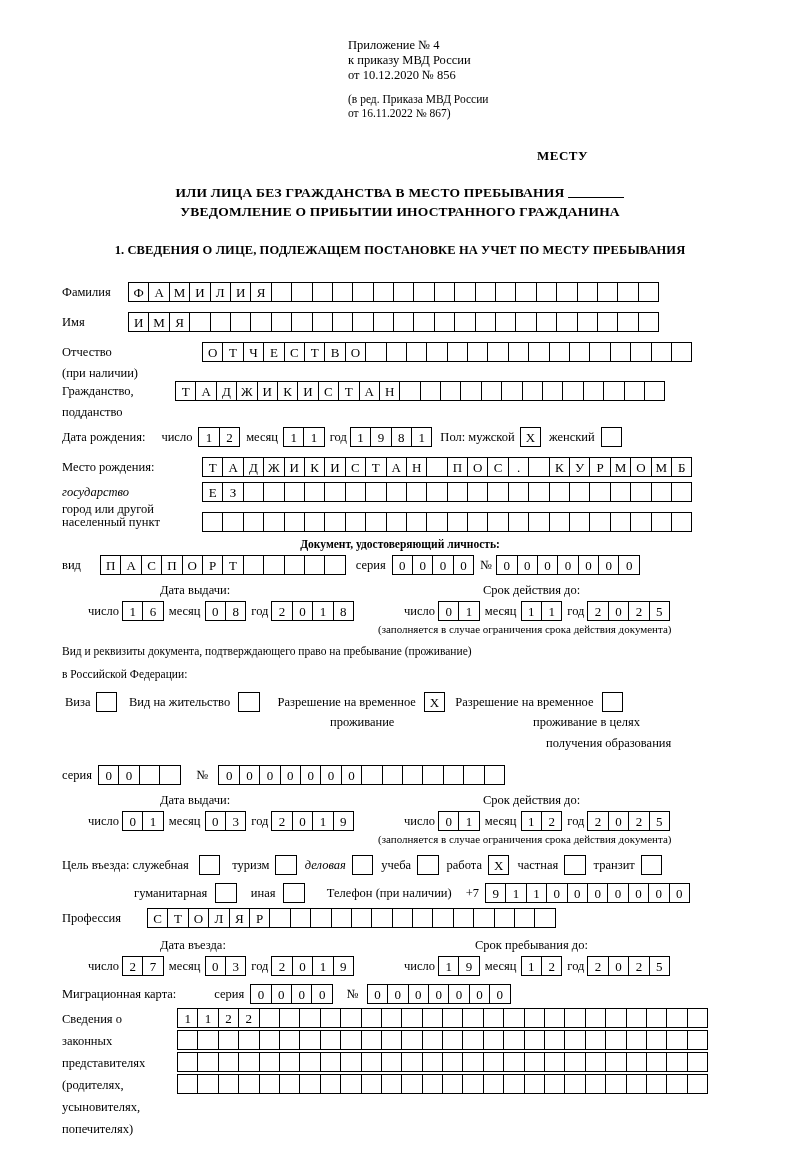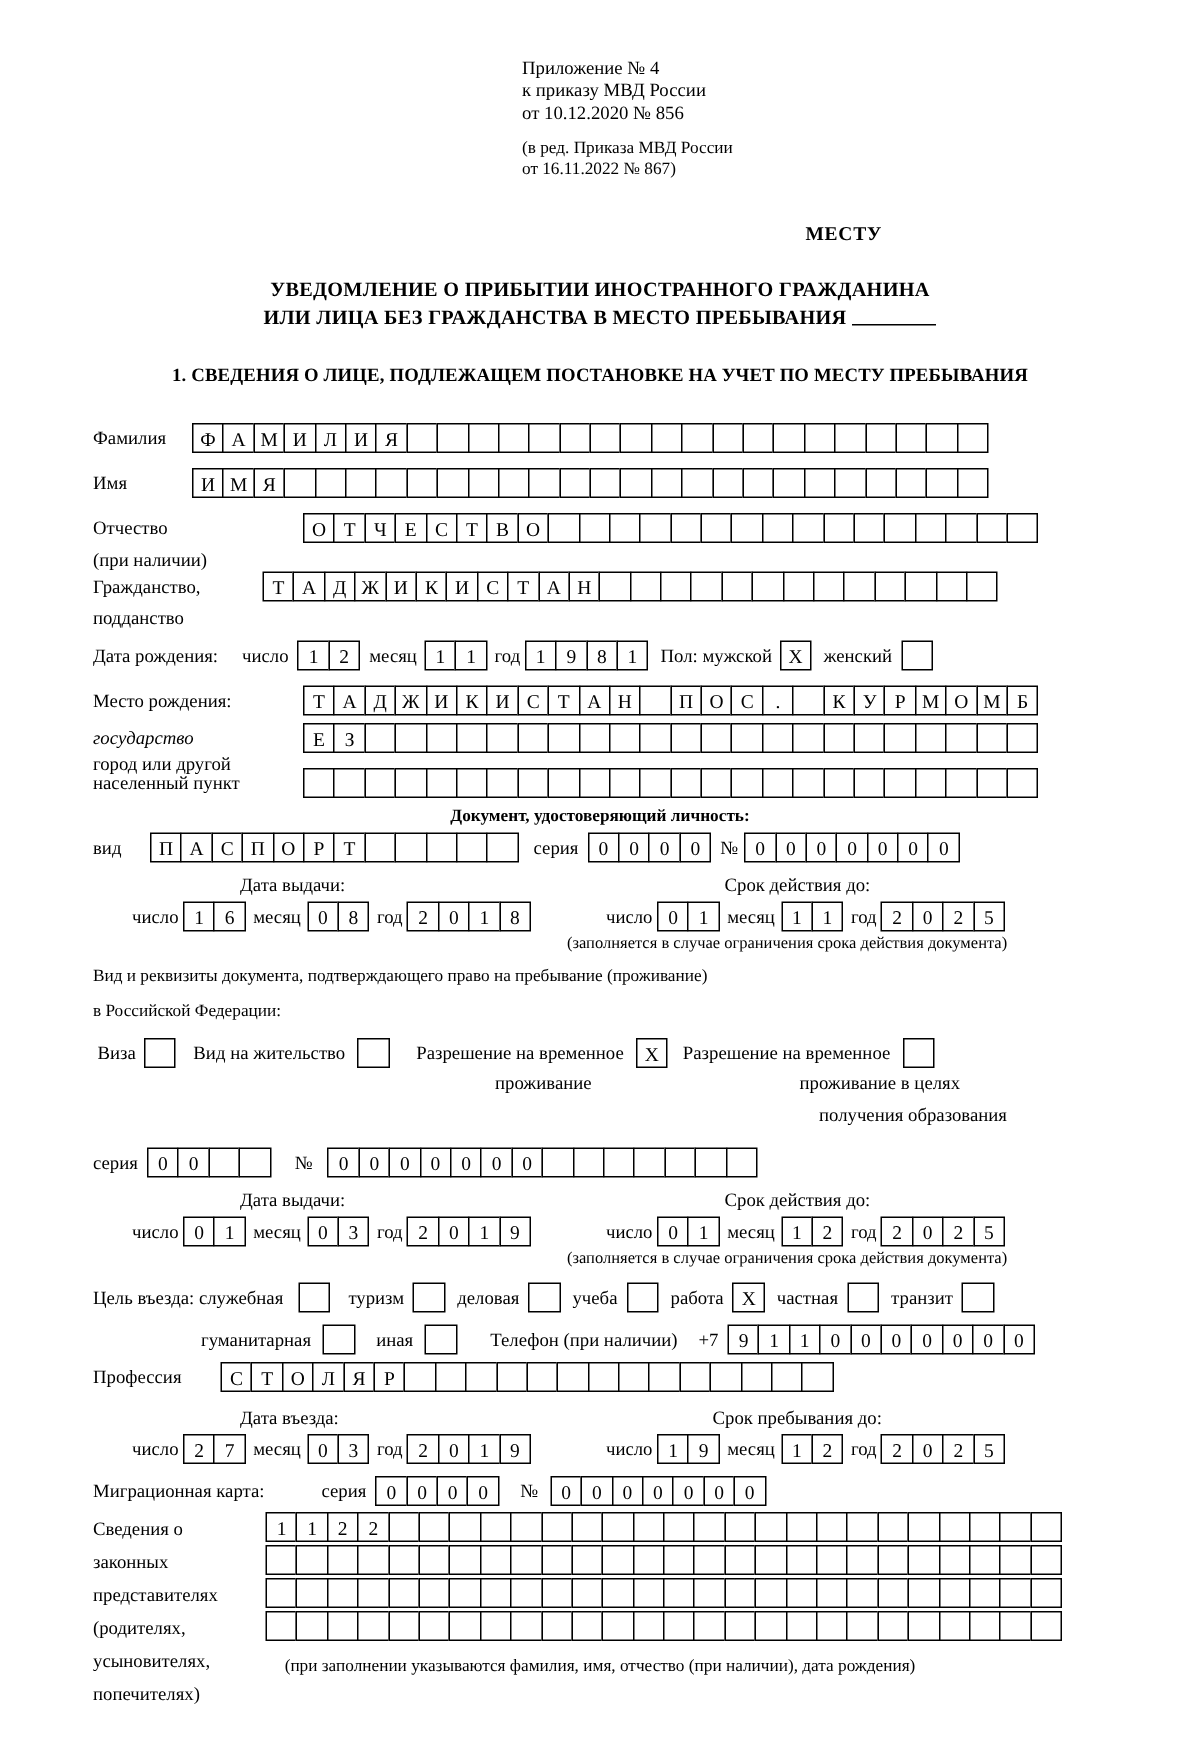--- a/index.html
+++ b/index.html
@@ -70,8 +70,8 @@
   <div class="forma">МЕСТУ</div>
 
   <div class="title">
+    <div><span>ИЛИ ЛИЦА БЕЗ ГРАЖДАНСТВА В МЕСТО ПРЕБЫВАНИЯ</span><span class="ul"></span></div>
     <div>УВЕДОМЛЕНИЕ О ПРИБЫТИИ ИНОСТРАННОГО ГРАЖДАНИНА</div>
-    <div><span>ИЛИ ЛИЦА БЕЗ ГРАЖДАНСТВА В МЕСТО ПРЕБЫВАНИЯ</span><span class="ul"></span></div>
   </div>
 
   <div class="section1">1. СВЕДЕНИЯ О ЛИЦЕ, ПОДЛЕЖАЩЕМ ПОСТАНОВКЕ НА УЧЕТ ПО МЕСТУ ПРЕБЫВАНИЯ</div>

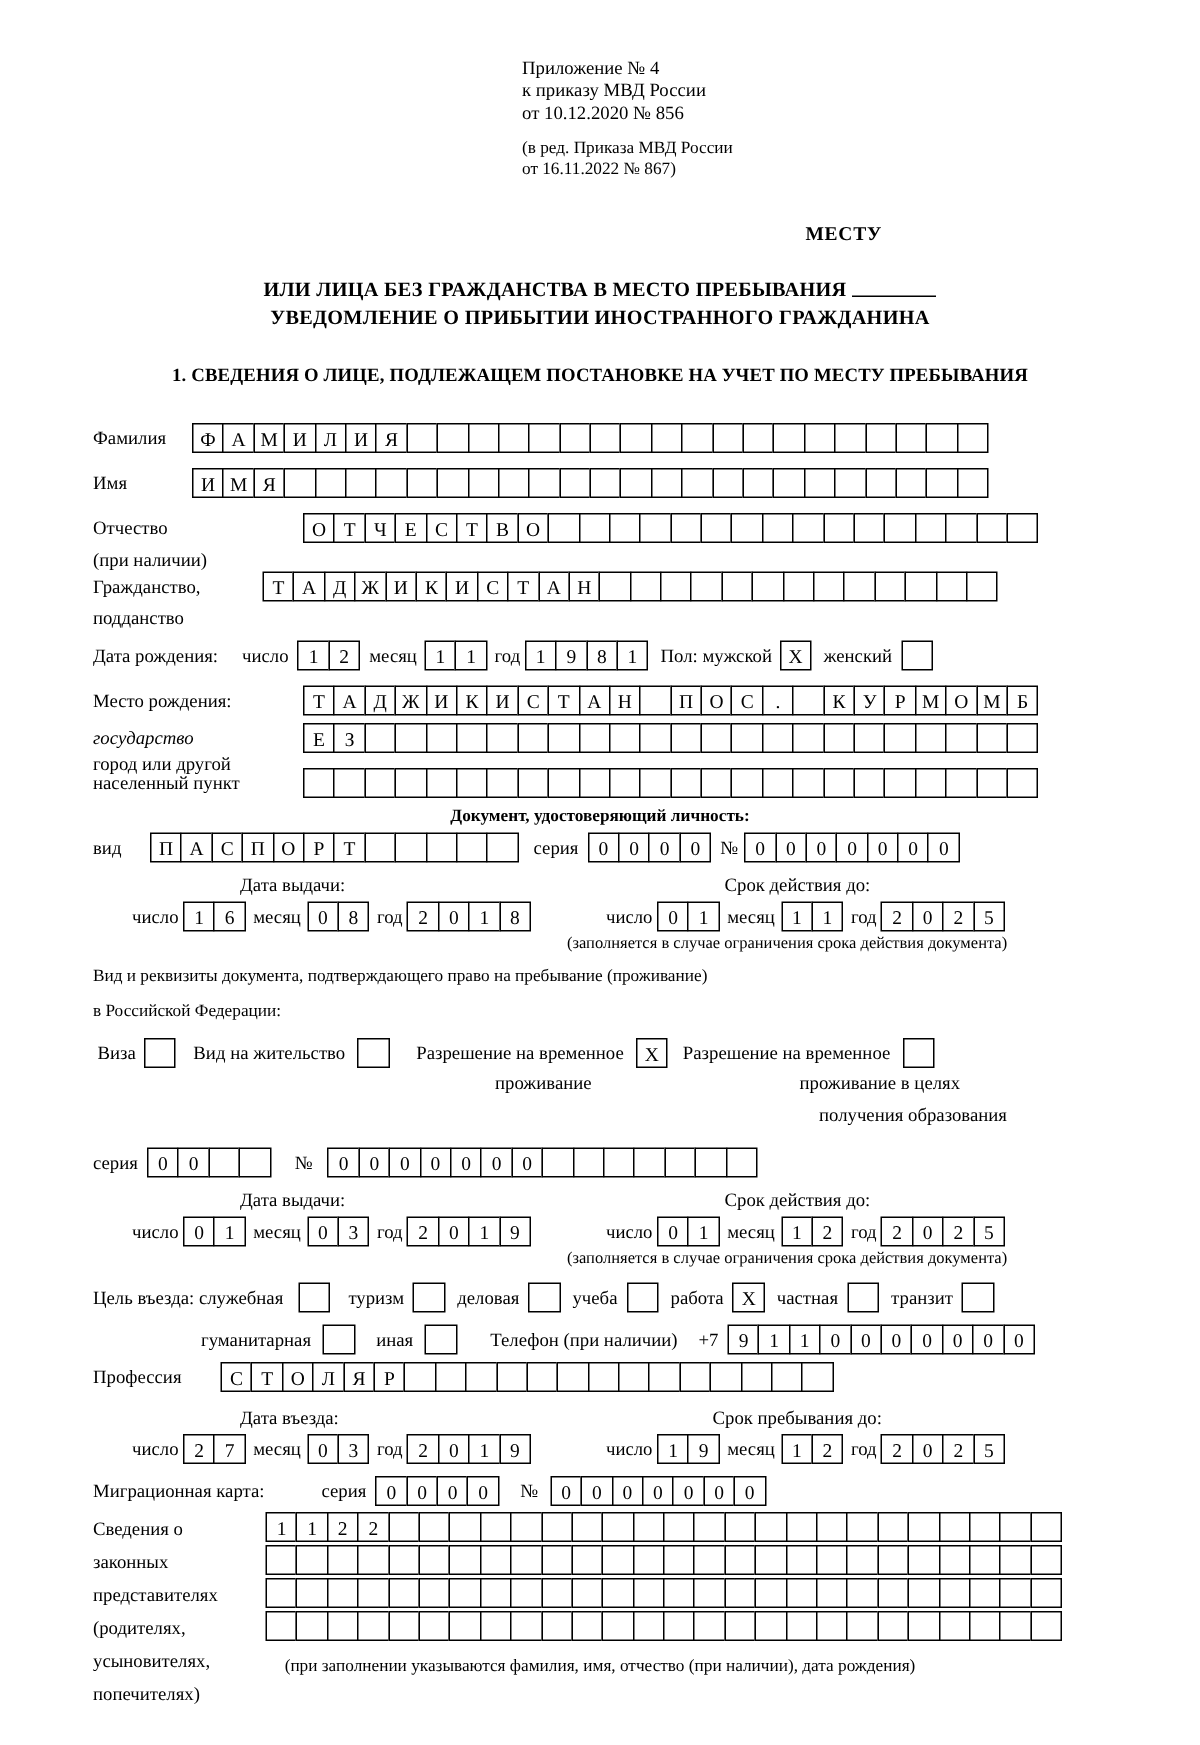--- a/index.html
+++ b/index.html
@@ -512,7 +512,7 @@
     <span class="box" style="margin-left:10px;"></span>
     <span class="lbl" style="margin-left:12px;">туризм</span>
     <span class="box" style="margin-left:6px;"></span>
-    <span class="lbl" style="margin-left:8px;">деловая</span>
+    <span class="lbl" style="margin-left:8px;font-style:italic;">деловая</span>
     <span class="box" style="margin-left:6px;"></span>
     <span class="lbl" style="margin-left:8px;">учеба</span>
     <span class="box" style="margin-left:6px;"></span>

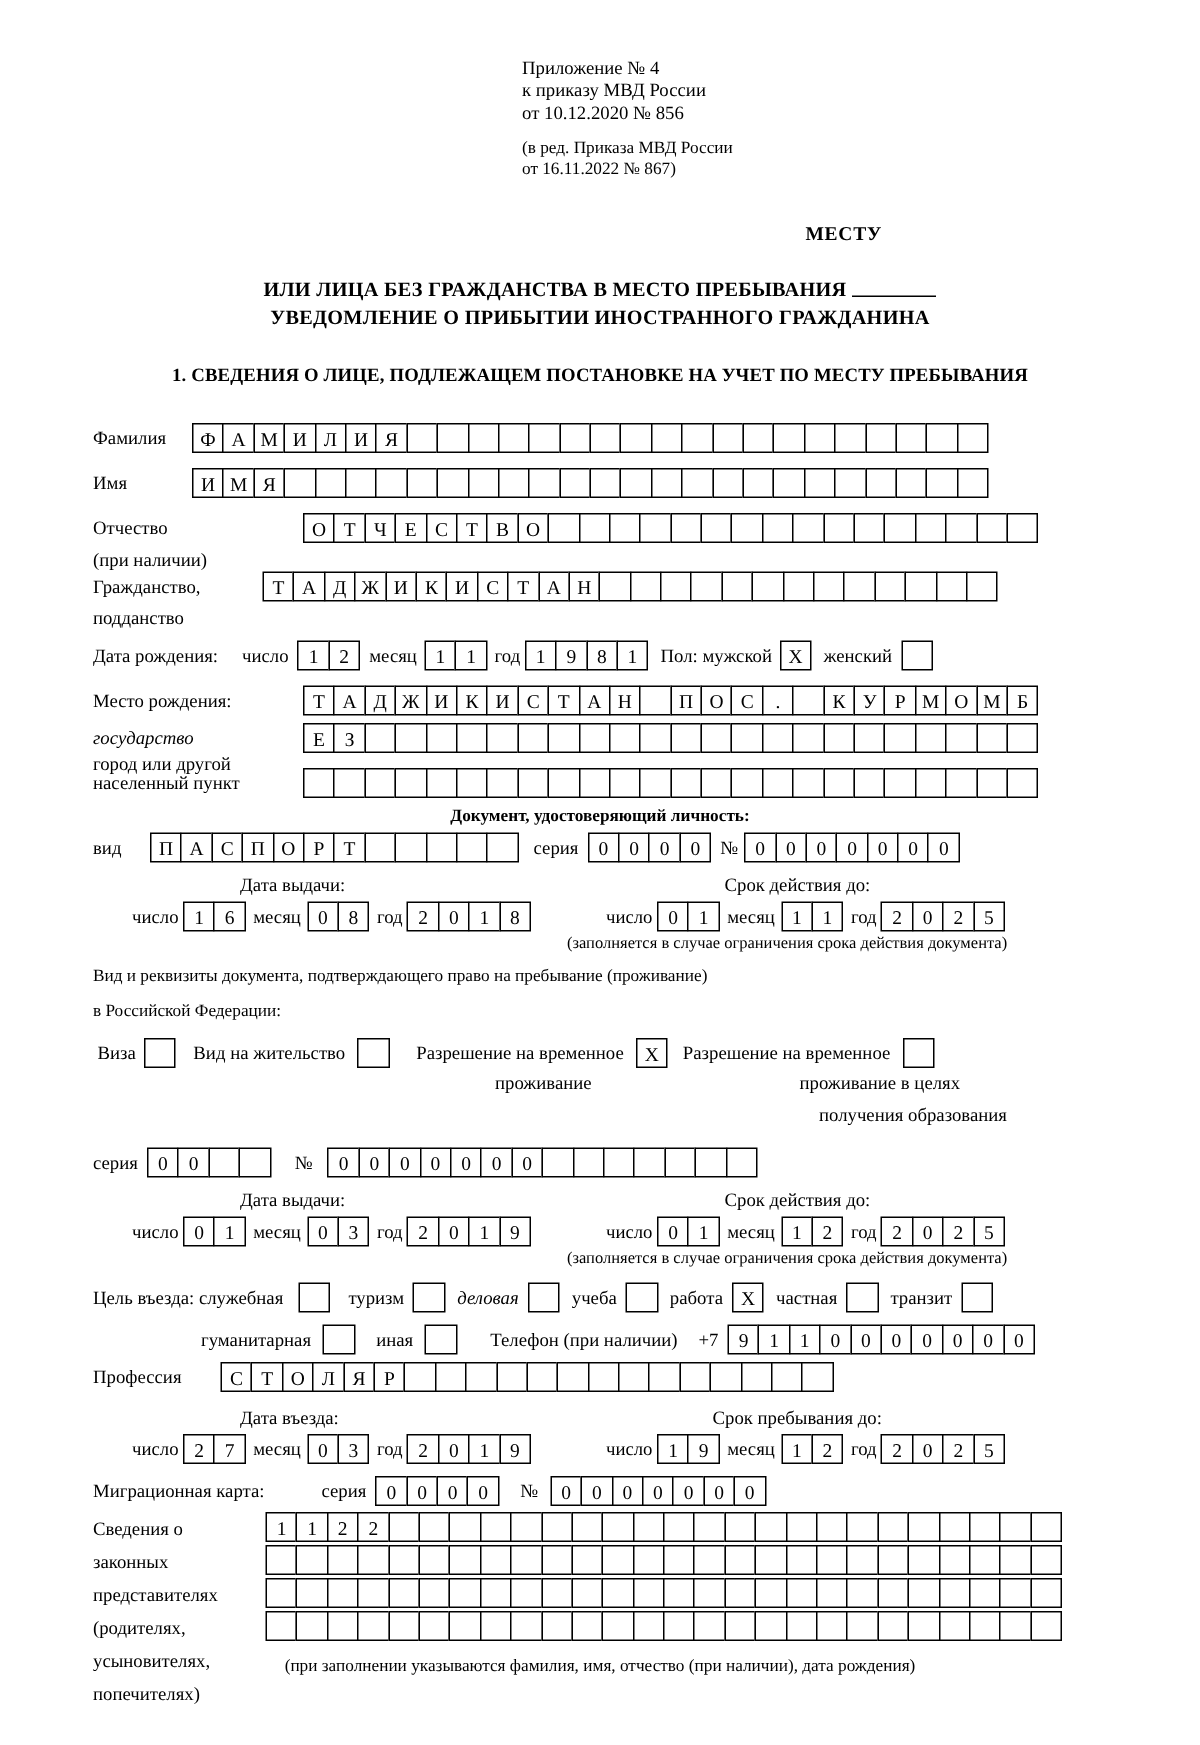--- a/index.html
+++ b/index.html
@@ -760,7 +760,6 @@
     </div>
   </div>
 
-  <div class="bottom-note">(при заполнении указываются фамилия, имя, отчество (при наличии), дата рождения)</div>
 
 </div>
 

